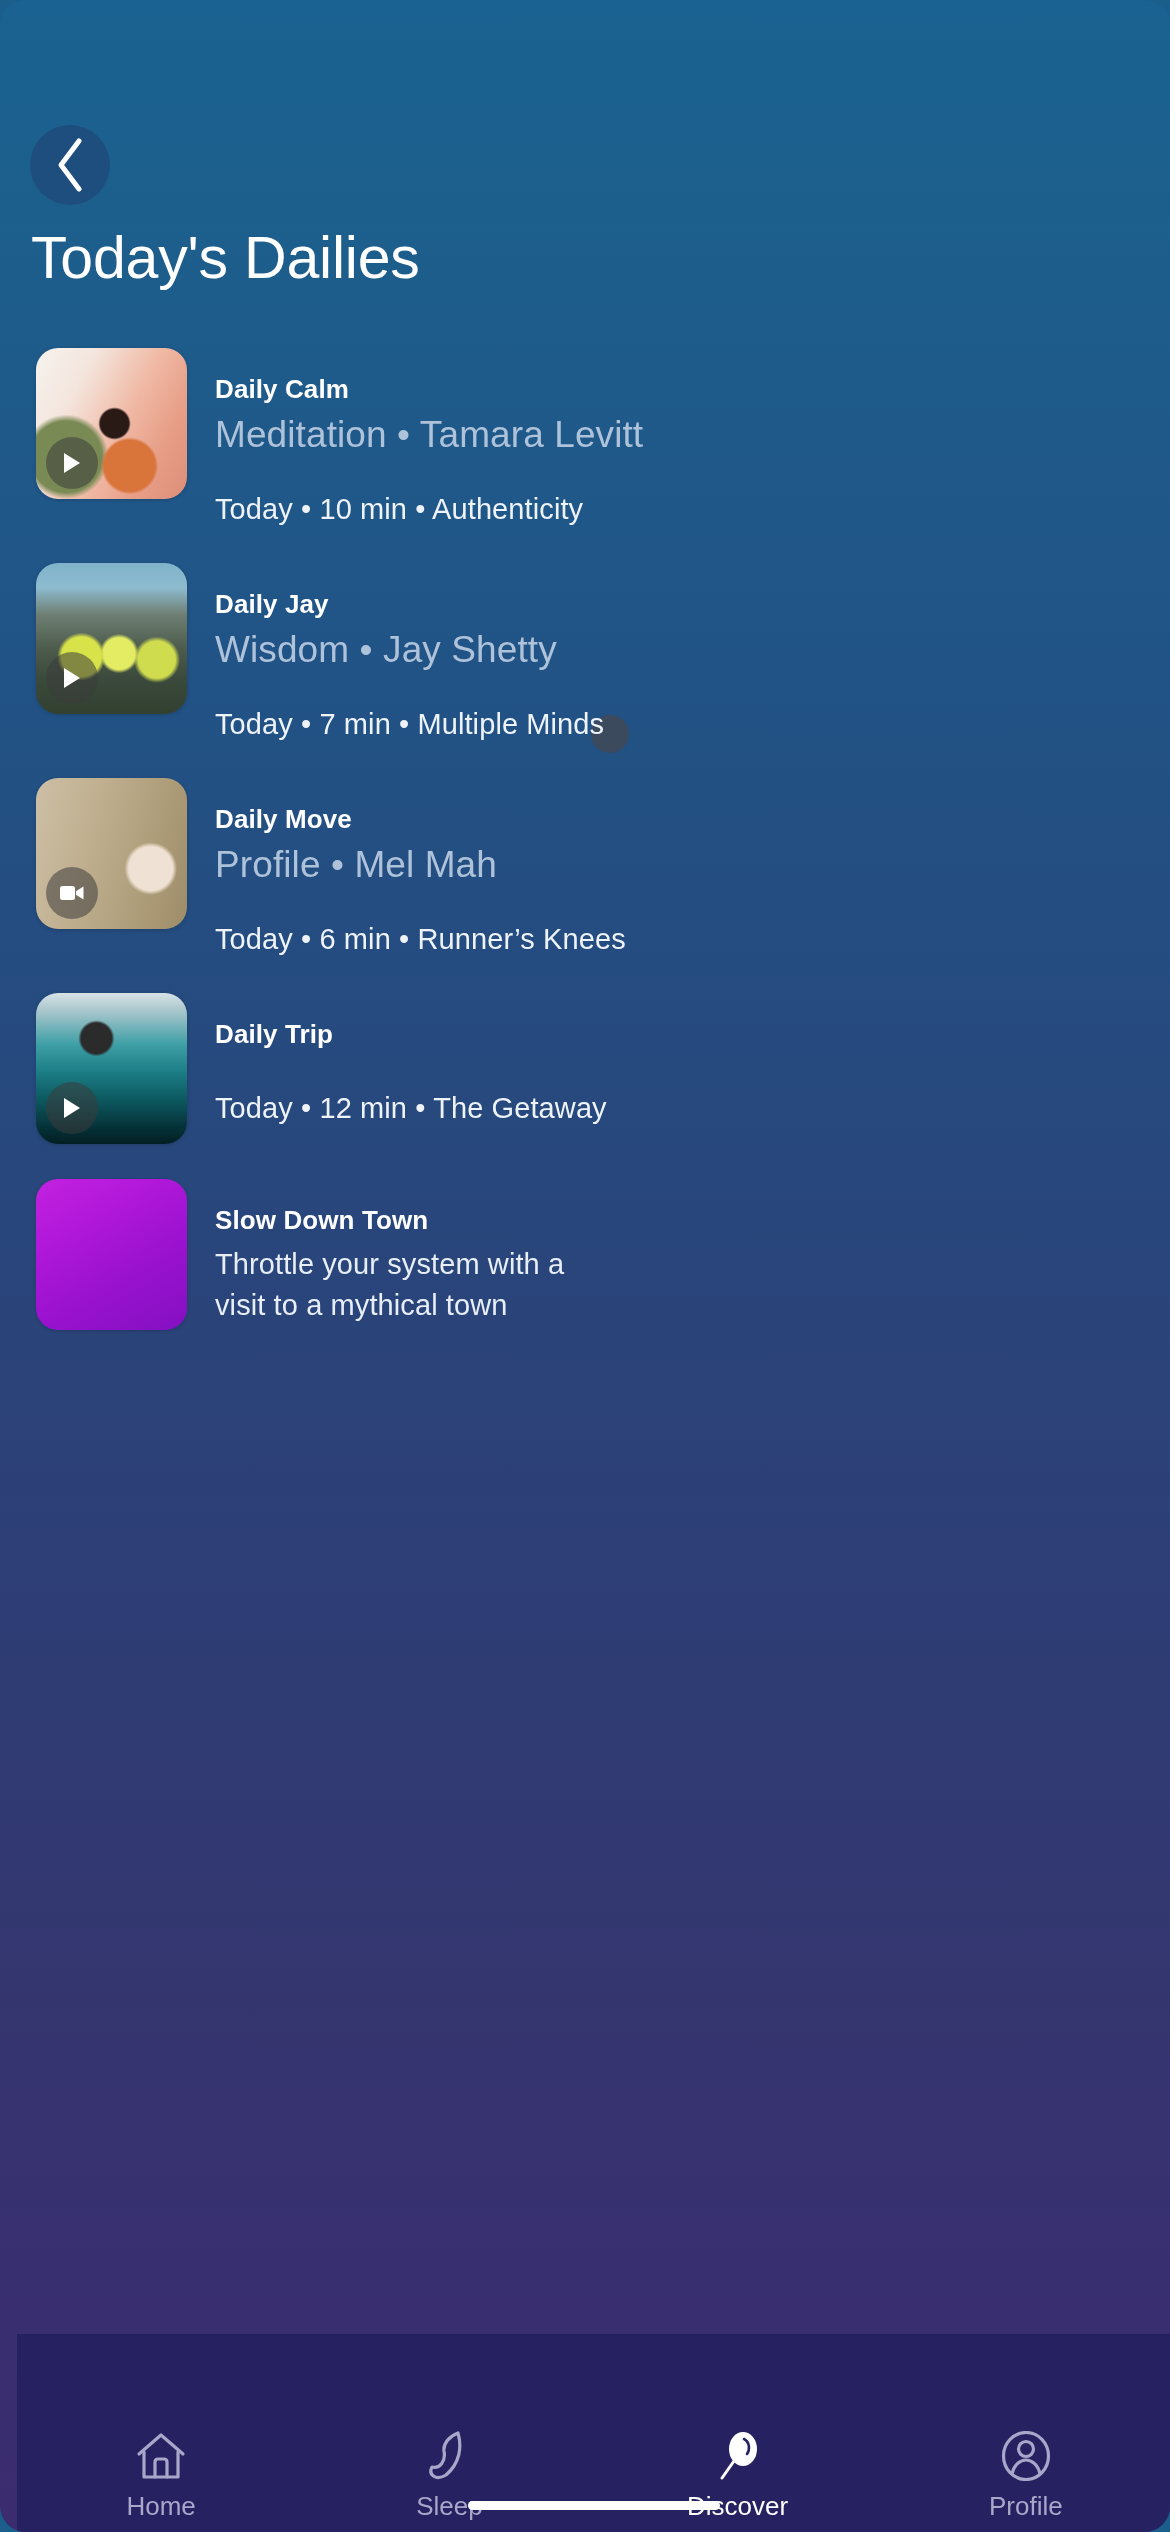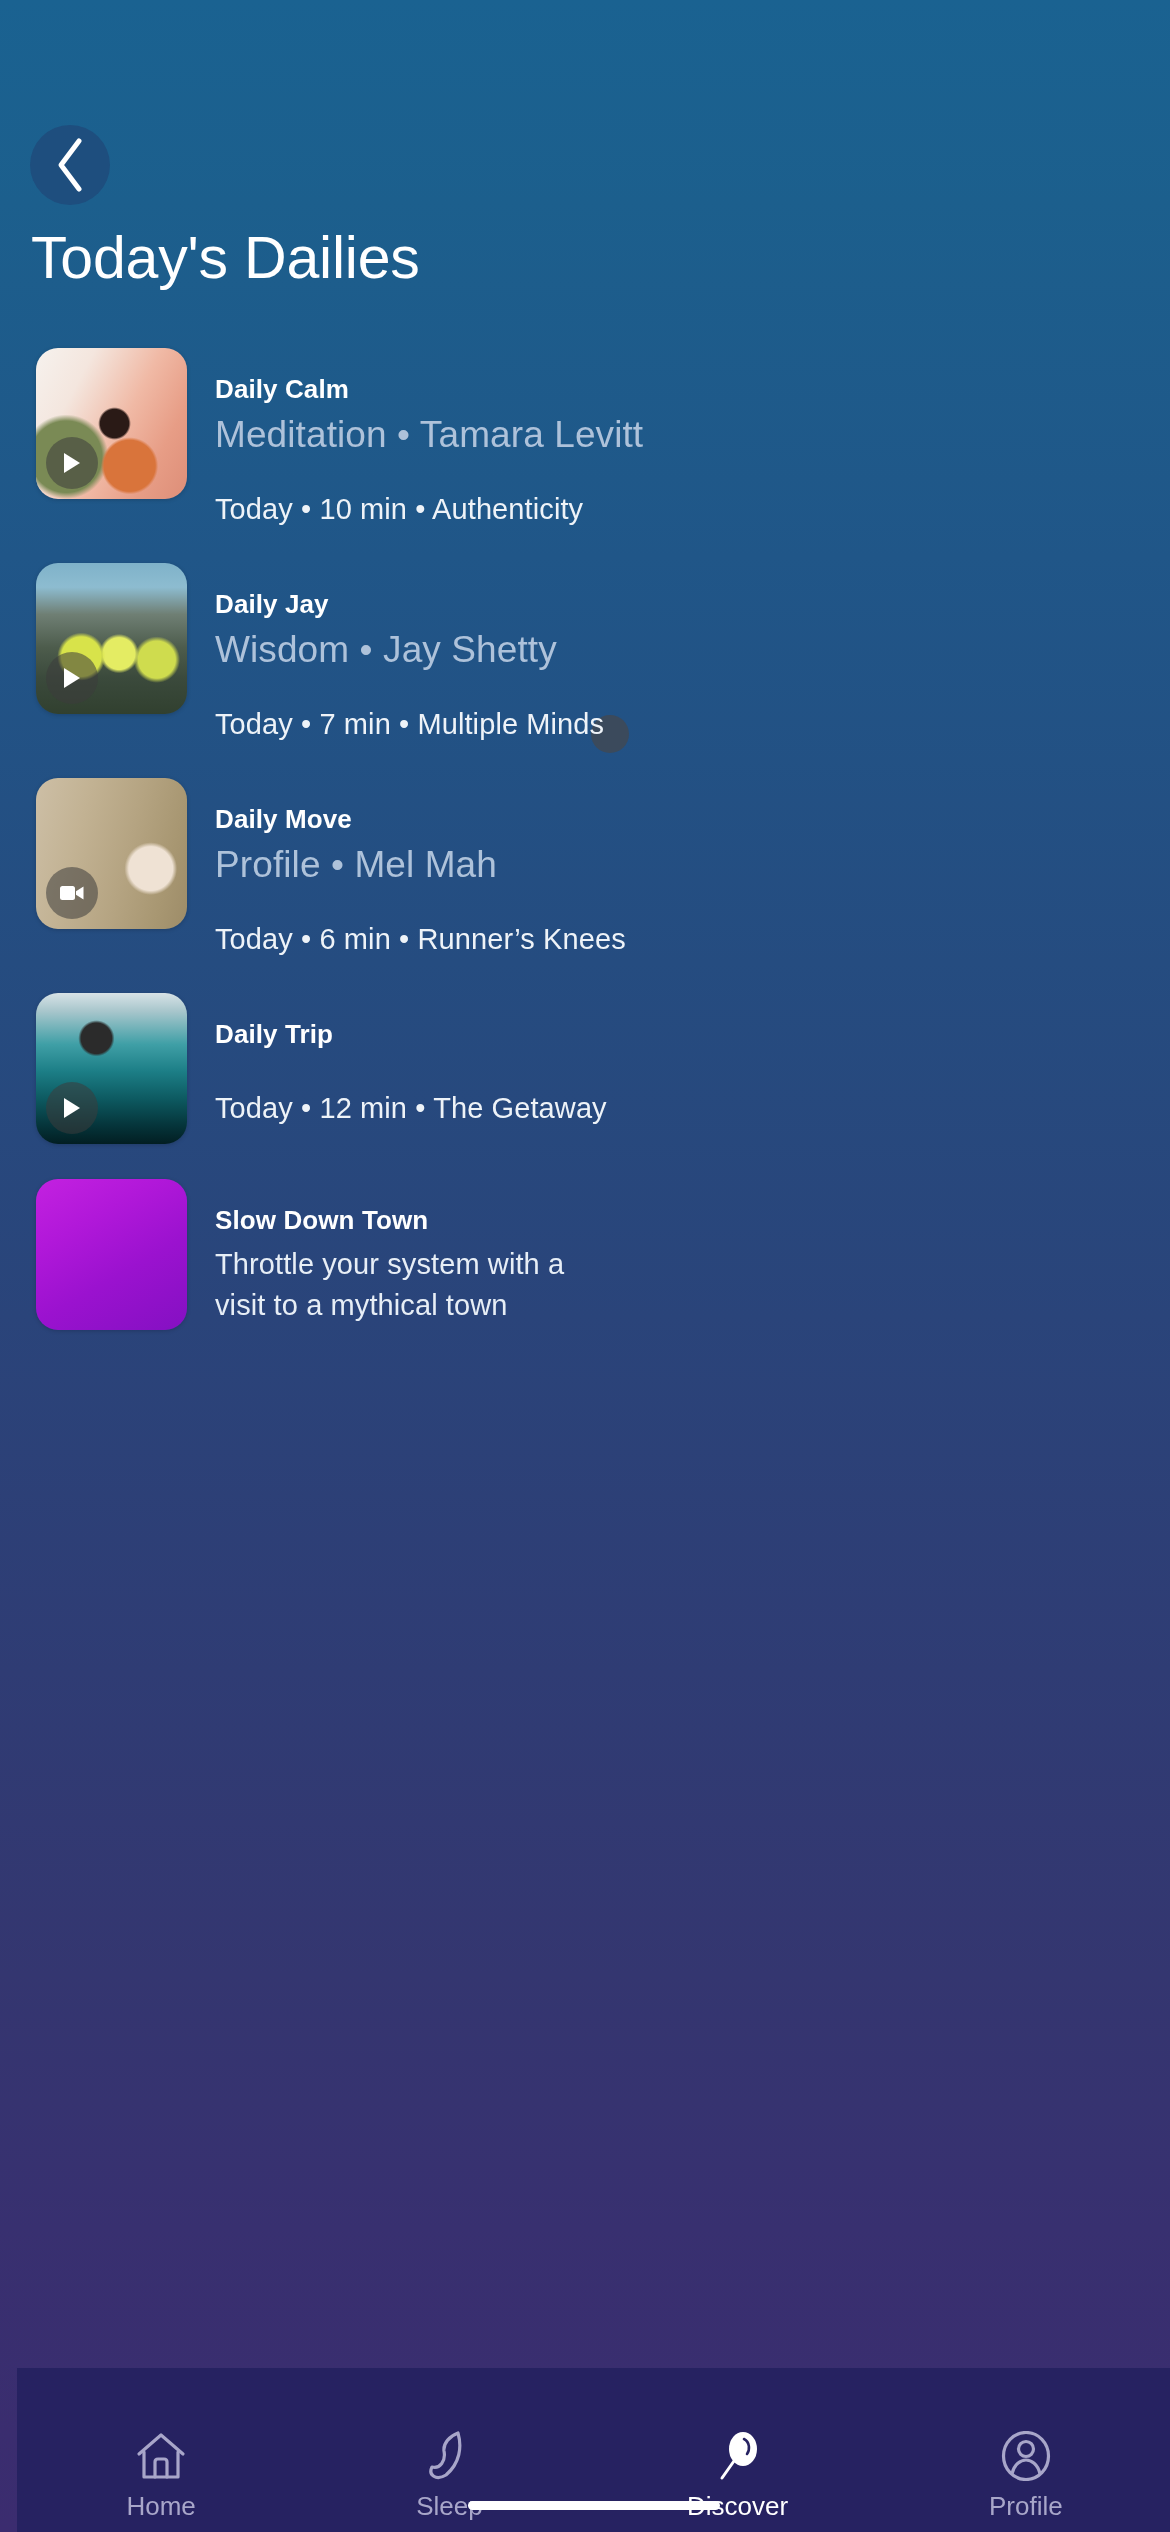--- a/index.html
+++ b/index.html
@@ -32,6 +32,7 @@
       #3a2d6f 96%,
       #3b2c6f 100%);
     overflow:hidden;
+    border-radius:26px;
   }
 
   

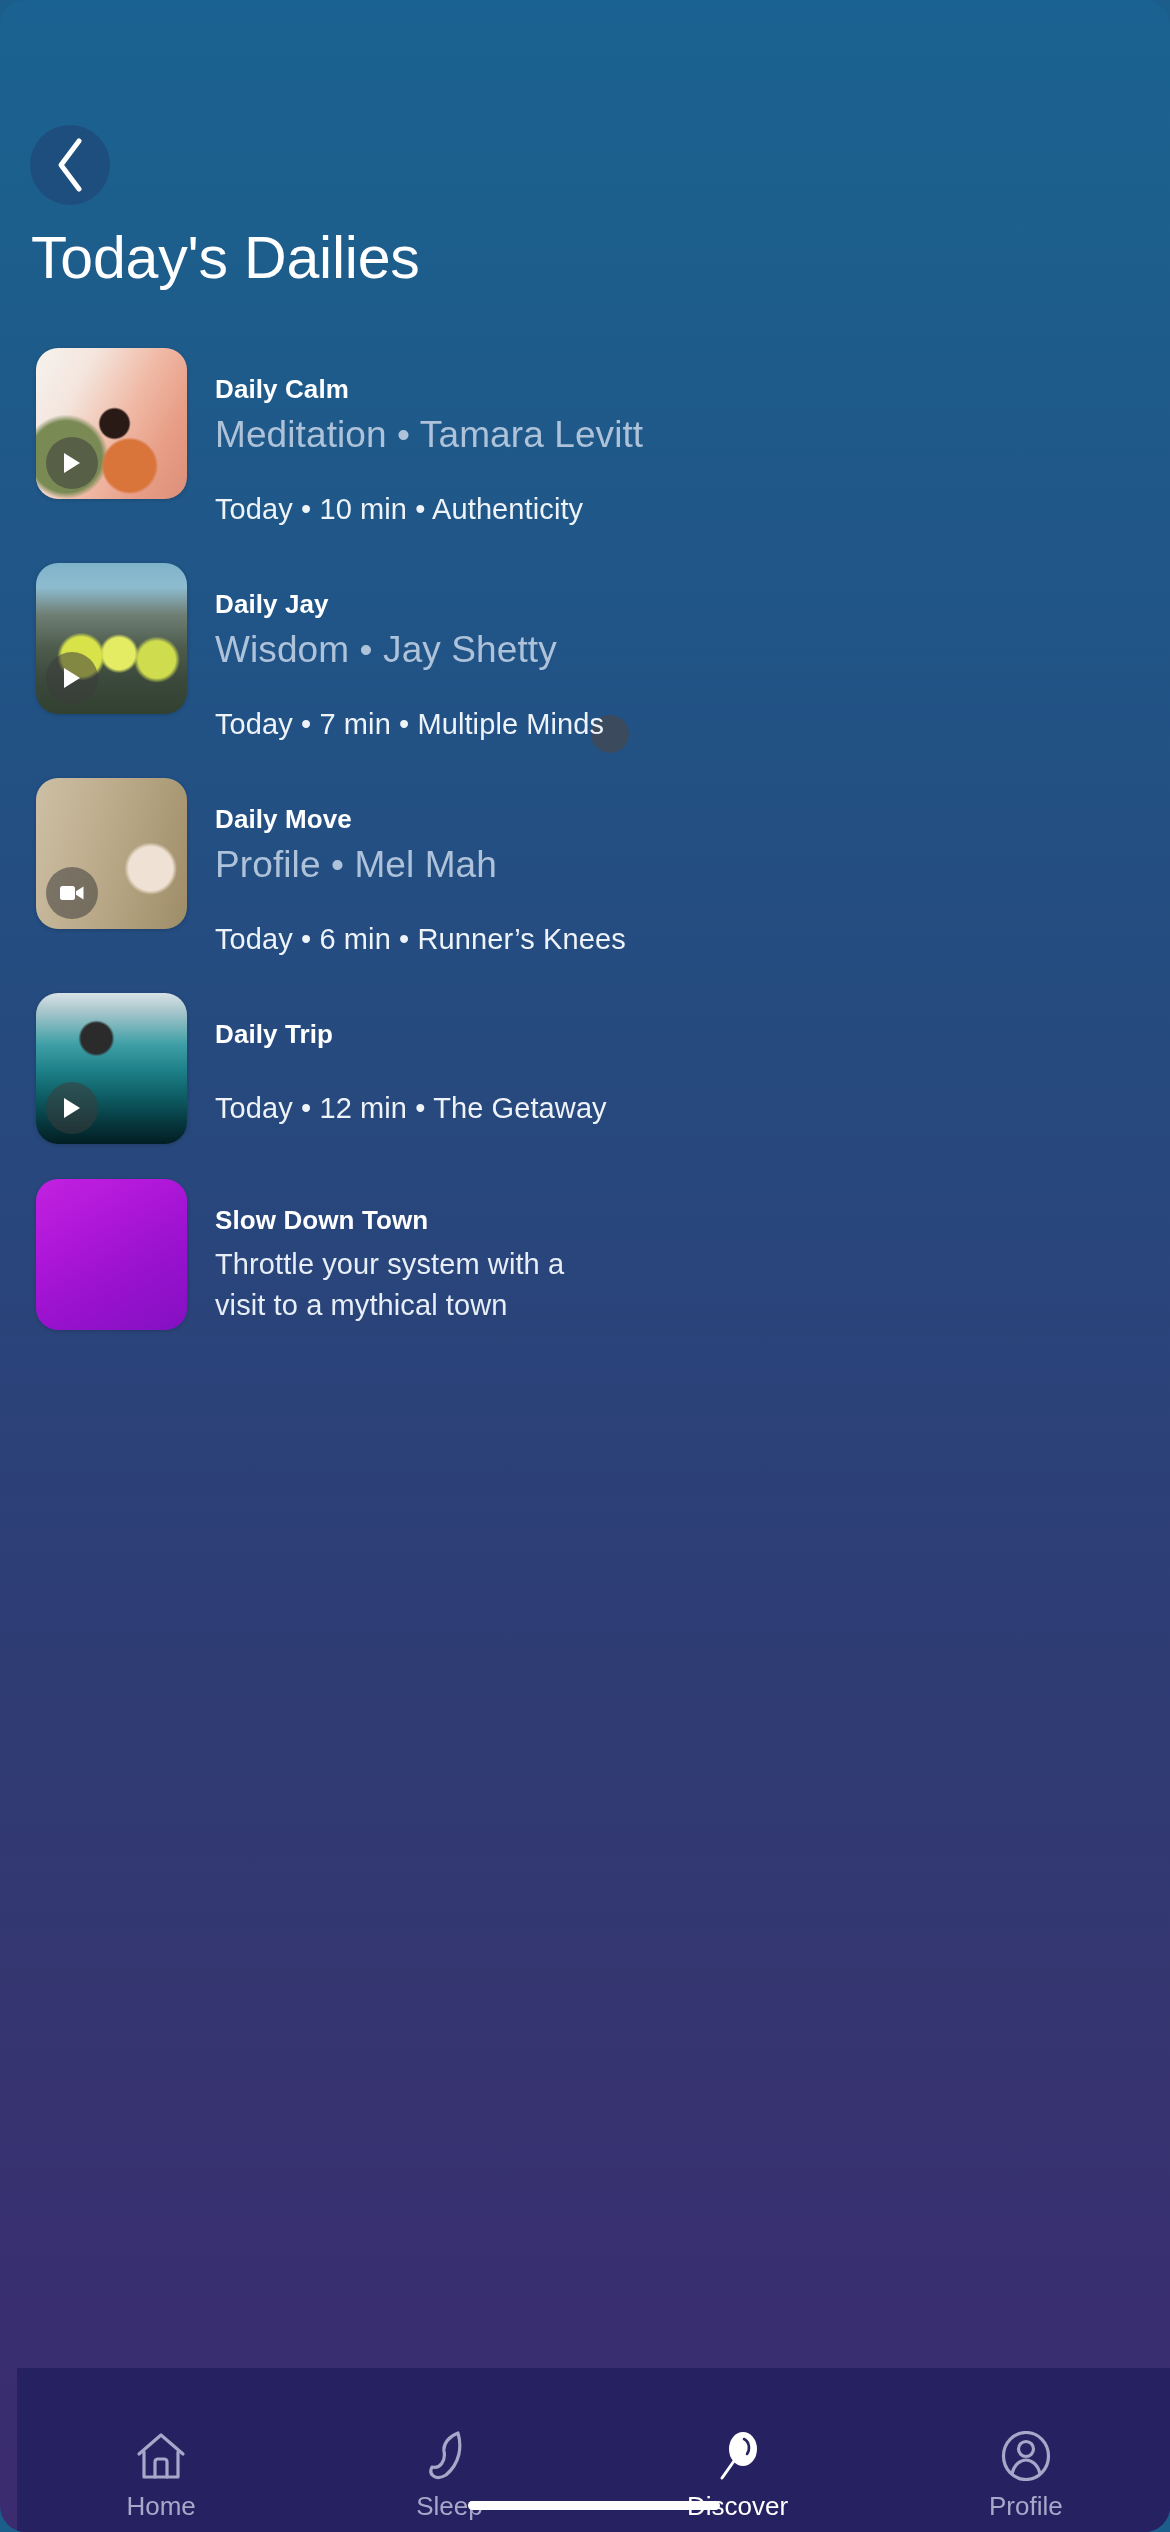--- a/index.html
+++ b/index.html
@@ -198,7 +198,7 @@
   .tabbar-wrap {
     position:absolute;
     left:17px; right:0; bottom:0;
-    height:164px;
+    height:198px;
     background:#262261;
     text-align:center;
   }

